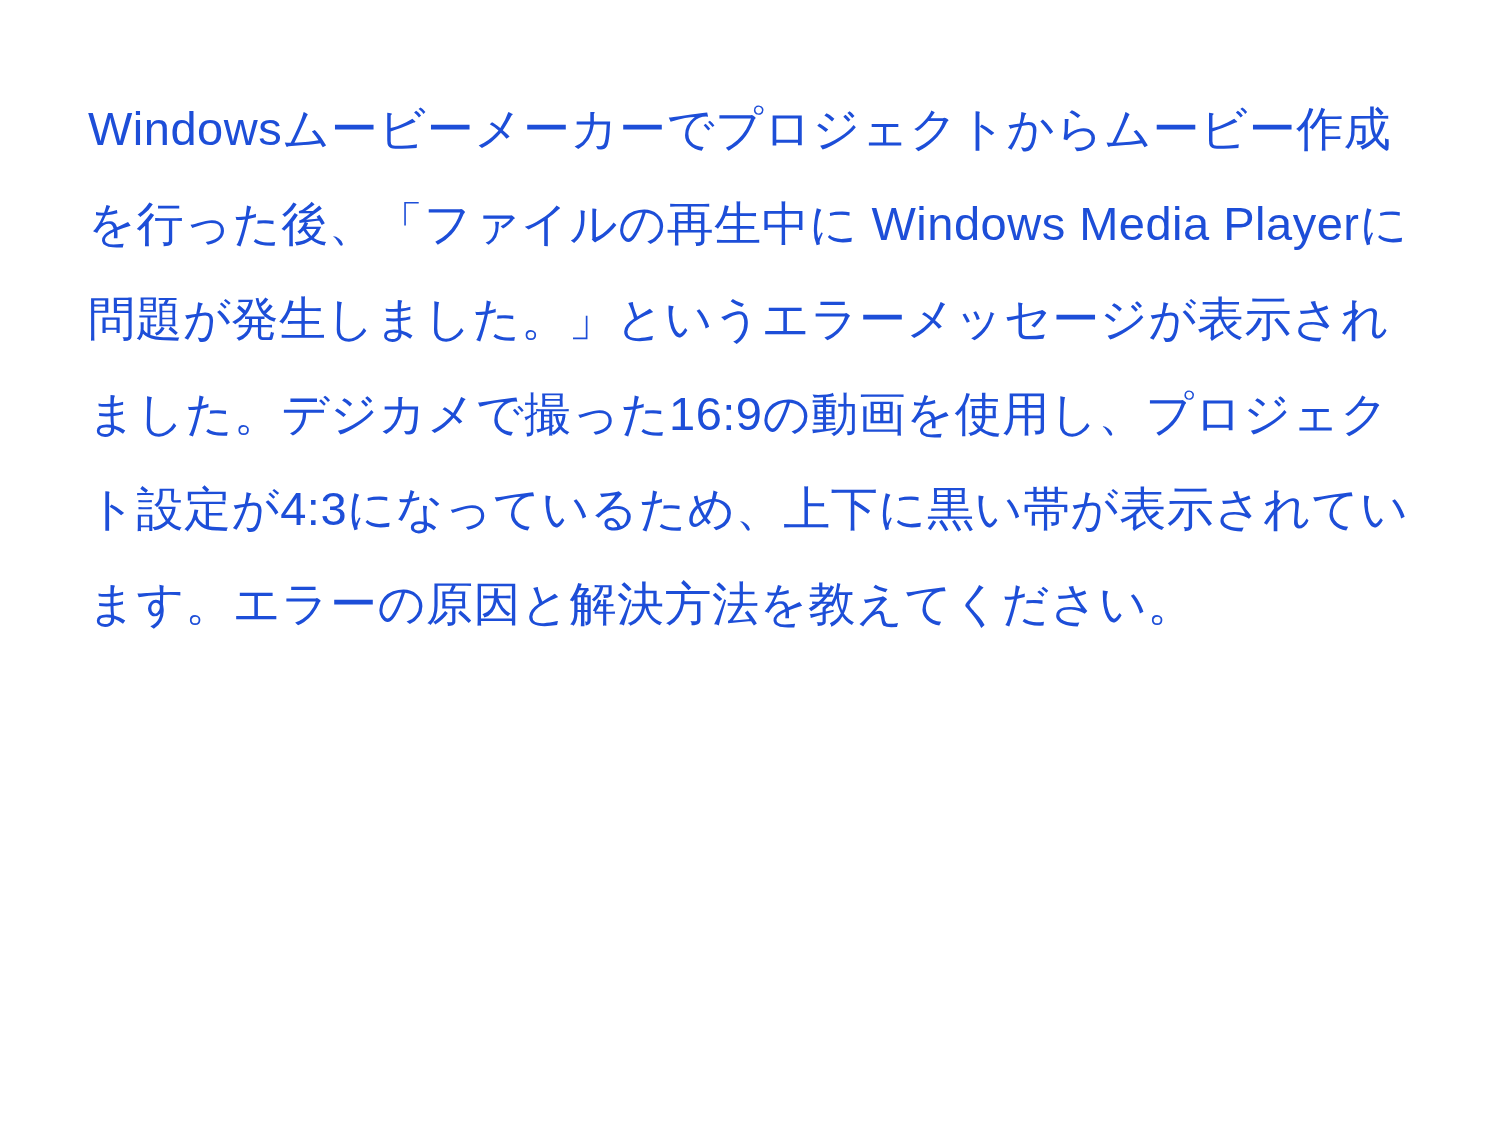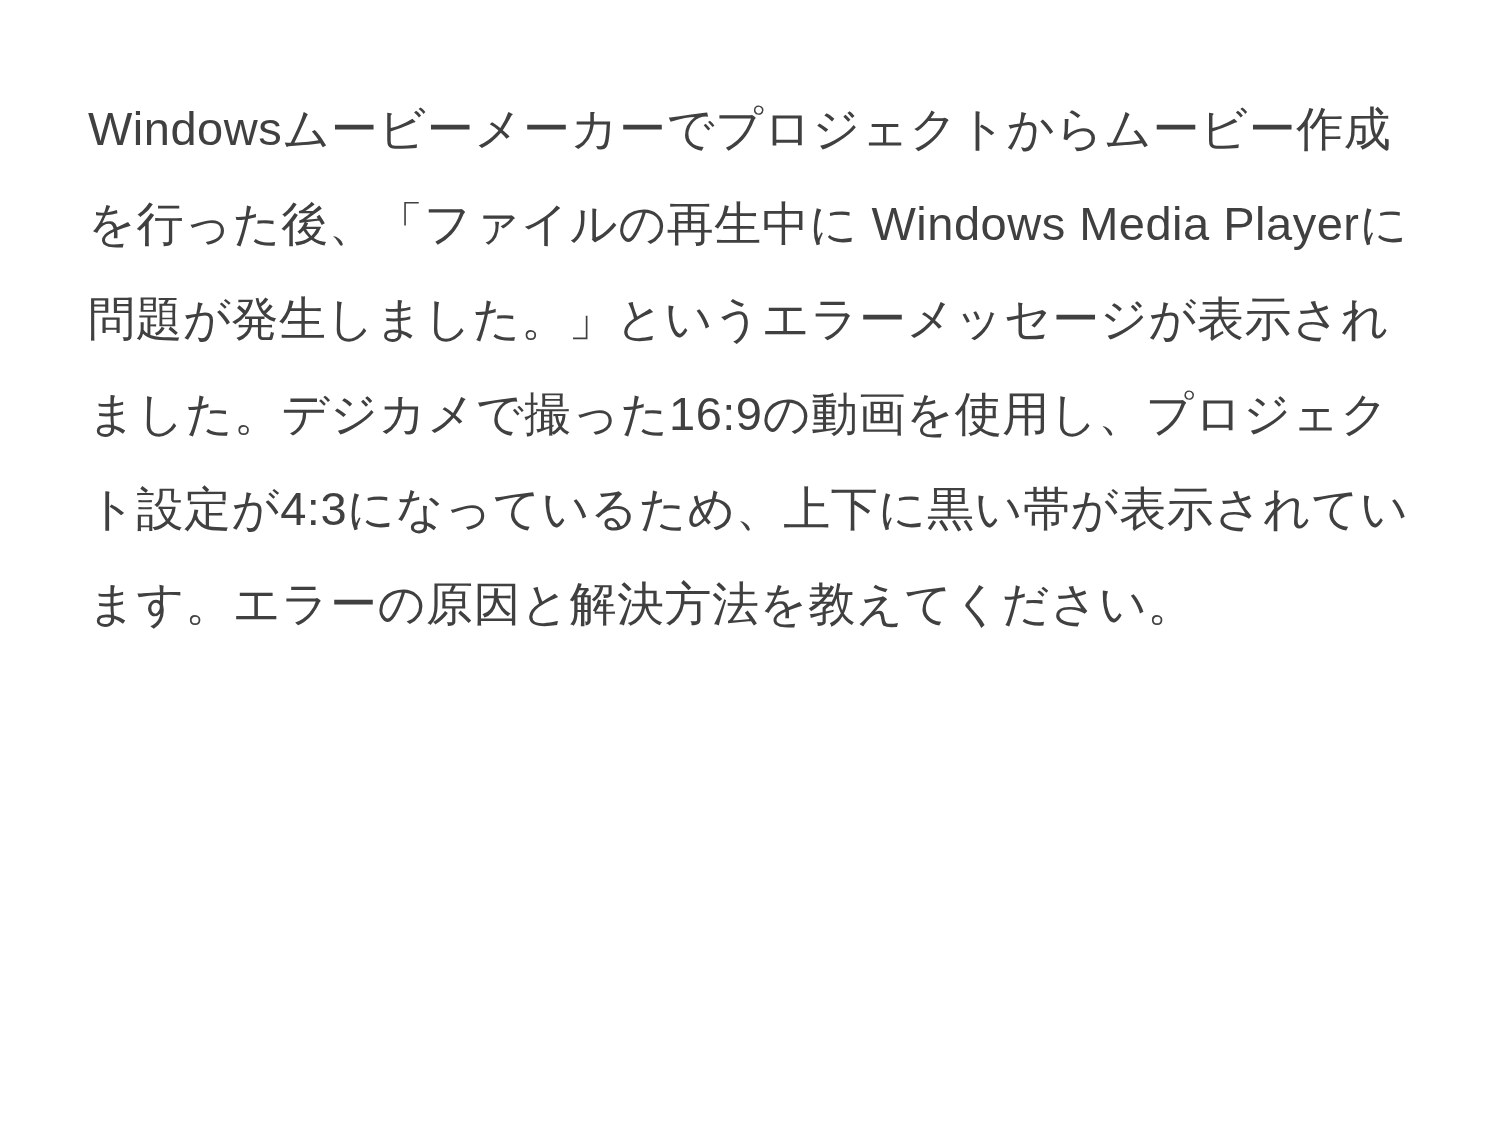--- a/index.html
+++ b/index.html
@@ -17,7 +17,7 @@
       align-items: flex-start;
     }
     .content {
-      color: #404040;
+      color: #1d4ed8;
       font-size: 47px;
       line-height: 2.02;
       letter-spacing: 0.5px;

